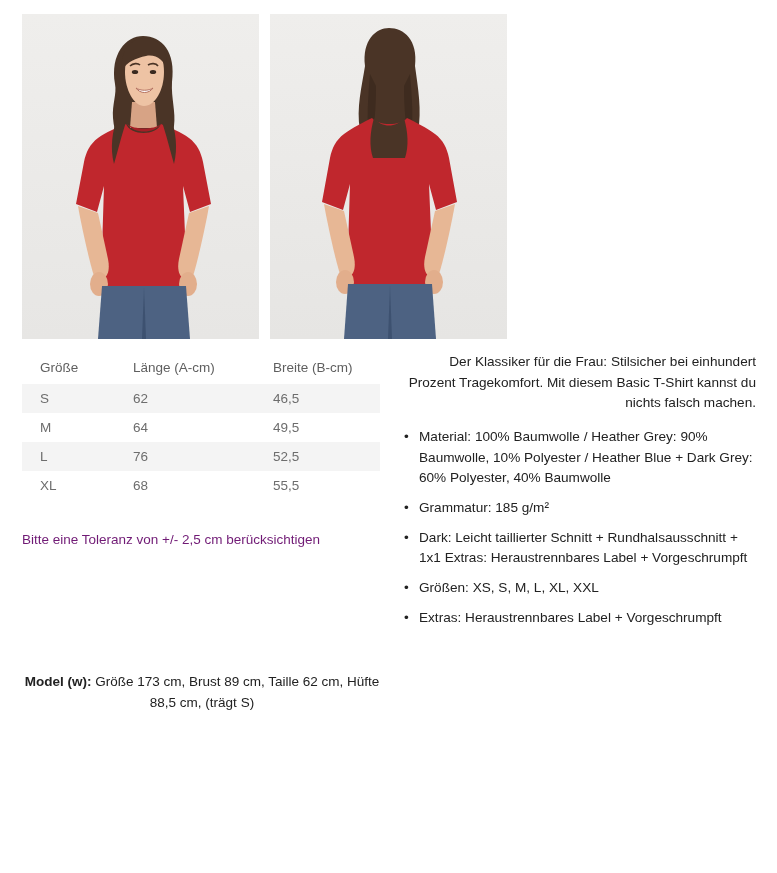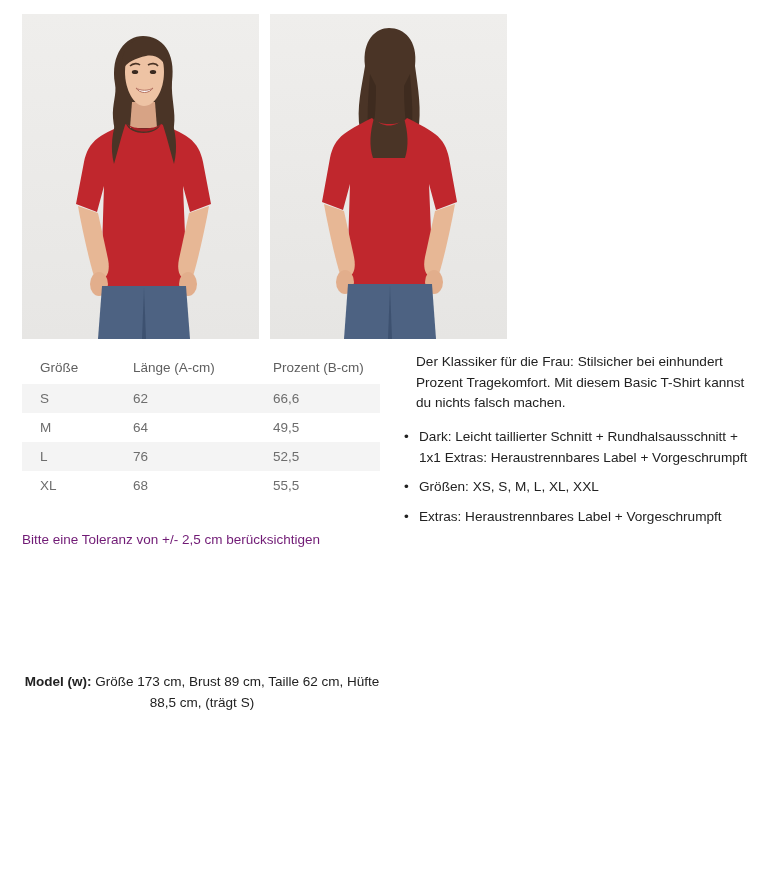--- a/index.html
+++ b/index.html
@@ -318,7 +318,7 @@
       <tr>
         <th>Größe</th>
         <th>Länge (A-cm)</th>
-        <th>Prozent (B-cm)</th>
+        <th>Breite (B-cm)</th>
       </tr>
     </thead>
     <tbody>

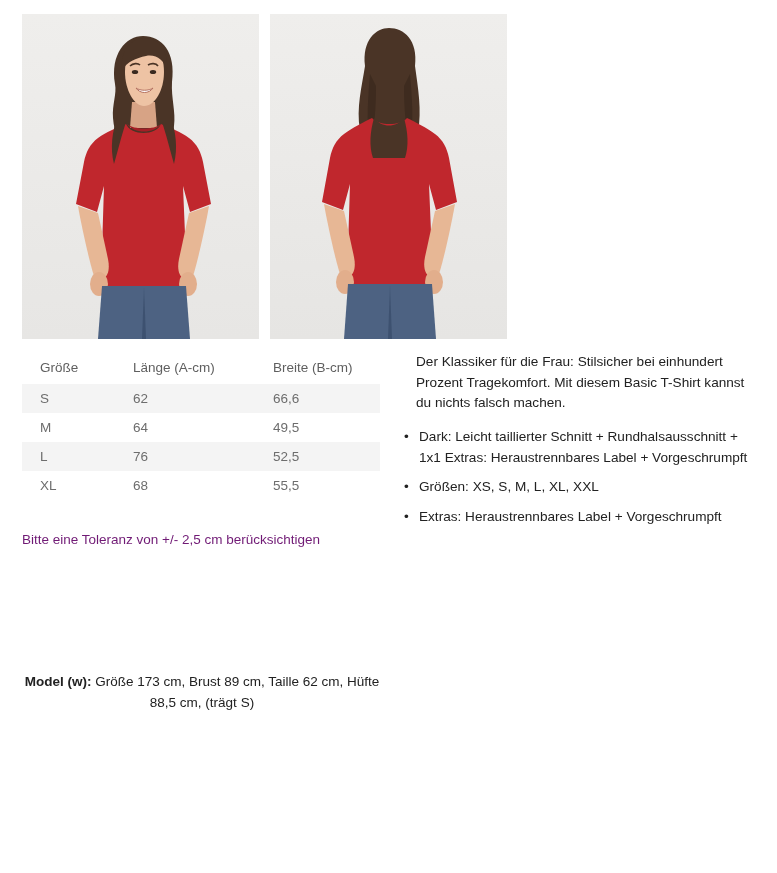--- a/index.html
+++ b/index.html
@@ -121,7 +121,8 @@
     color: #222222;
   }
   .desc p.intro {
-    margin: 0 0 13px 12px;
+    margin: 0 0 13px 0;
+    text-align: right;
   }
   .desc ul {
     margin: 0;

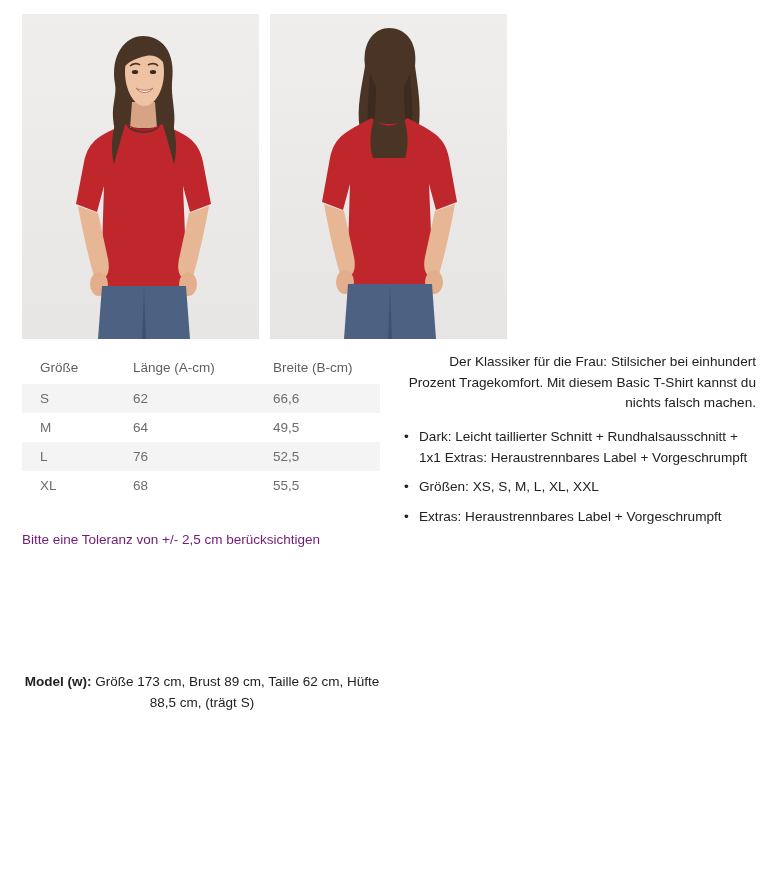--- a/index.html
+++ b/index.html
@@ -326,7 +326,7 @@
       <tr class="odd">
         <td>S</td>
         <td>62</td>
-        <td>66,6</td>
+        <td>46,5</td>
       </tr>
       <tr class="even">
         <td>M</td>

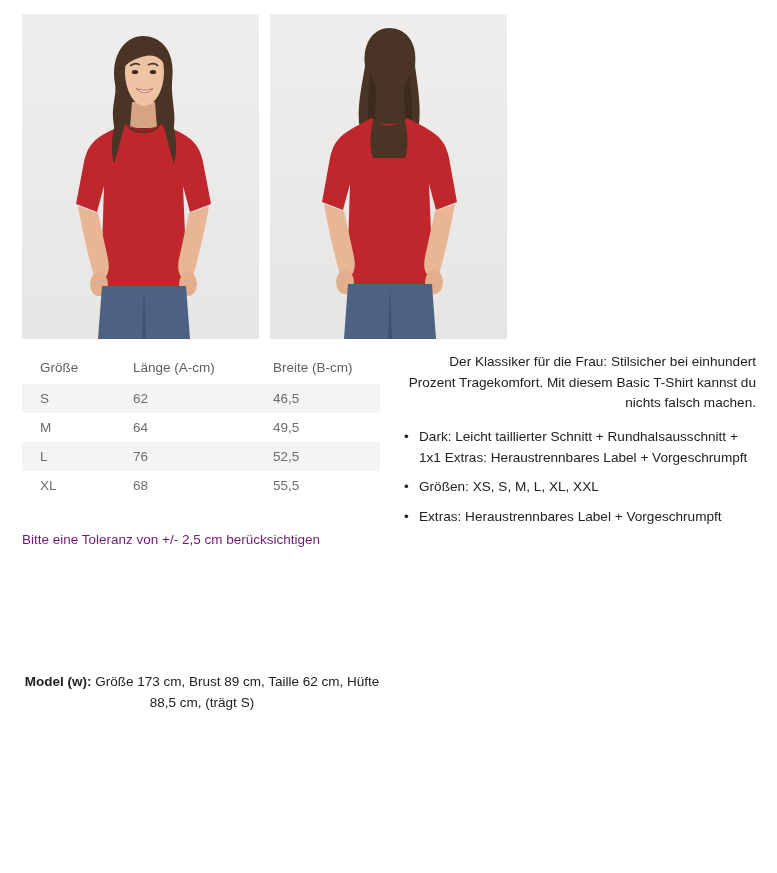--- a/index.html
+++ b/index.html
@@ -355,6 +355,7 @@
   <div class="desc">
     <p class="intro">Der Klassiker für die Frau: Stilsicher bei einhundert Prozent Tragekomfort. Mit diesem Basic T-Shirt kannst du nichts falsch machen.</p>
     <ul>
+      <li>Material: 100% Baumwolle / Heather Grey: 90% Baumwolle, 10%  Polyester / Heather Blue + Dark Grey: 60% Polyester, 40% Baumwolle</li>
       <li>Dark: Leicht taillierter Schnitt + Rundhalsausschnitt + 1x1 Extras: Heraustrennbares Label + Vorgeschrumpft</li>
       <li>Größen: XS, S, M, L, XL, XXL</li>
       <li>Extras: Heraustrennbares Label + Vorgeschrumpft</li>

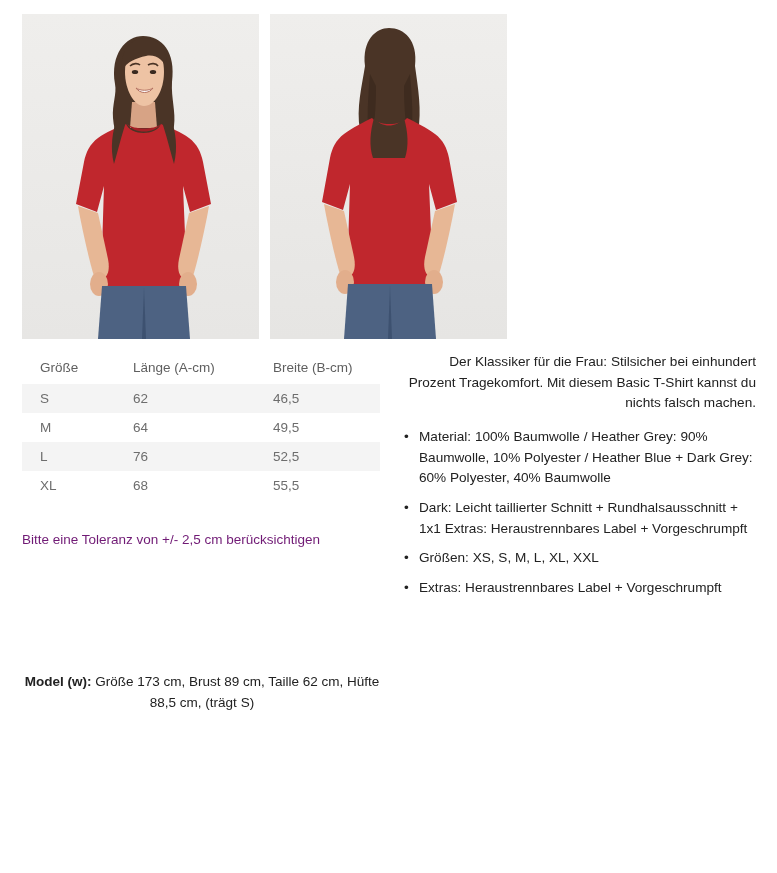--- a/index.html
+++ b/index.html
@@ -356,6 +356,7 @@
     <p class="intro">Der Klassiker für die Frau: Stilsicher bei einhundert Prozent Tragekomfort. Mit diesem Basic T-Shirt kannst du nichts falsch machen.</p>
     <ul>
       <li>Material: 100% Baumwolle / Heather Grey: 90% Baumwolle, 10%  Polyester / Heather Blue + Dark Grey: 60% Polyester, 40% Baumwolle</li>
+      <li>Grammatur: 185 g/m²</li>
       <li>Dark: Leicht taillierter Schnitt + Rundhalsausschnitt + 1x1 Extras: Heraustrennbares Label + Vorgeschrumpft</li>
       <li>Größen: XS, S, M, L, XL, XXL</li>
       <li>Extras: Heraustrennbares Label + Vorgeschrumpft</li>

